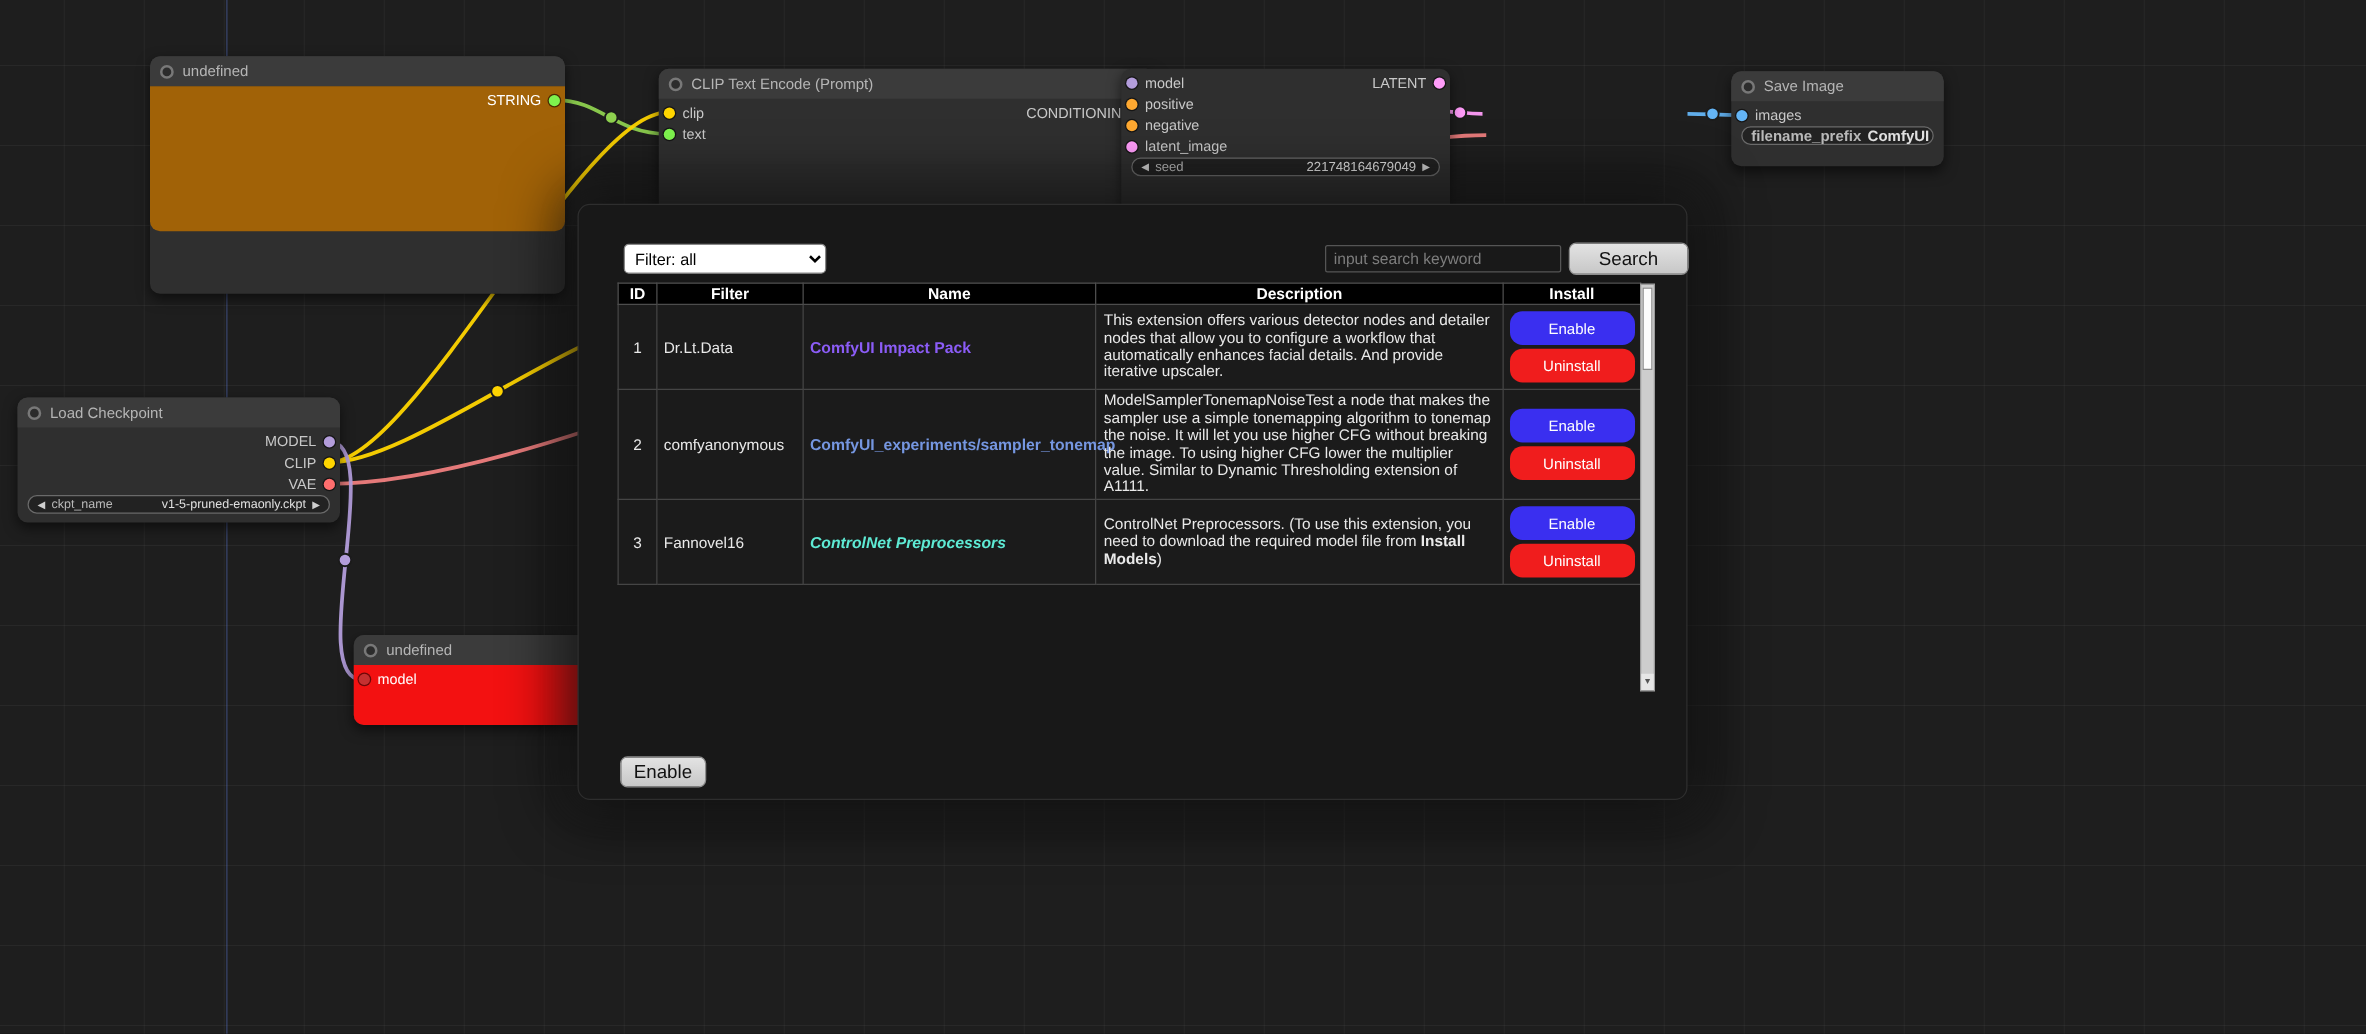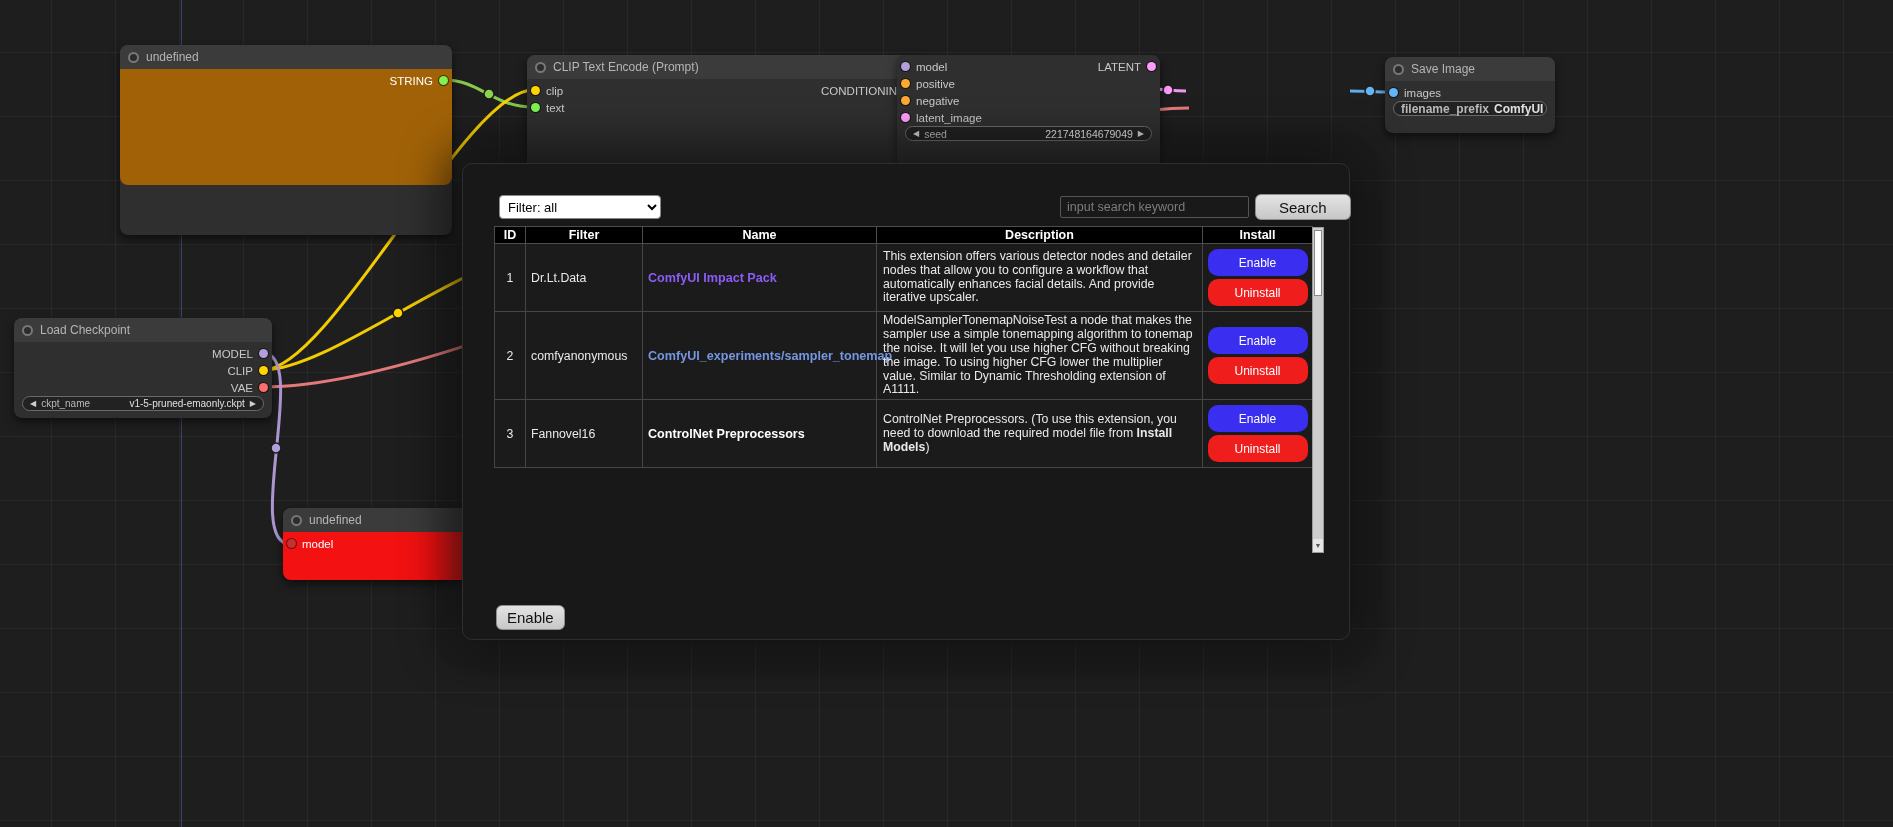--- a/index.html
+++ b/index.html
@@ -310,7 +310,7 @@
             <td class="c-id">3</td>
             <td>Fannovel16</td>
             <td>
-              <a class="ext-link" style="color: #ffffff;">ControlNet Preprocessors</a>
+              <a class="ext-link" style="color: #5eead4; font-style: italic;">ControlNet Preprocessors</a>
             </td>
             <td class="c-desc">
               <span>ControlNet Preprocessors. (To use this extension, you need to download the required model file from </span><b>Install Models</b><span>)</span>

